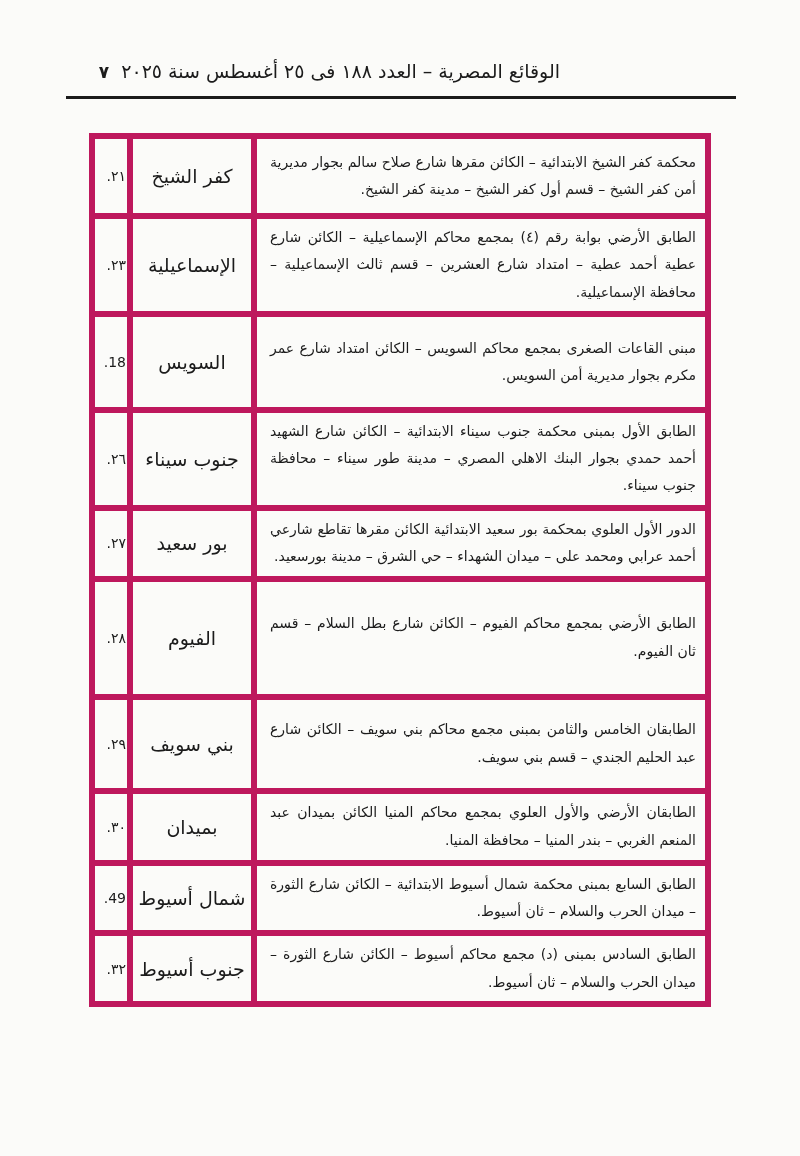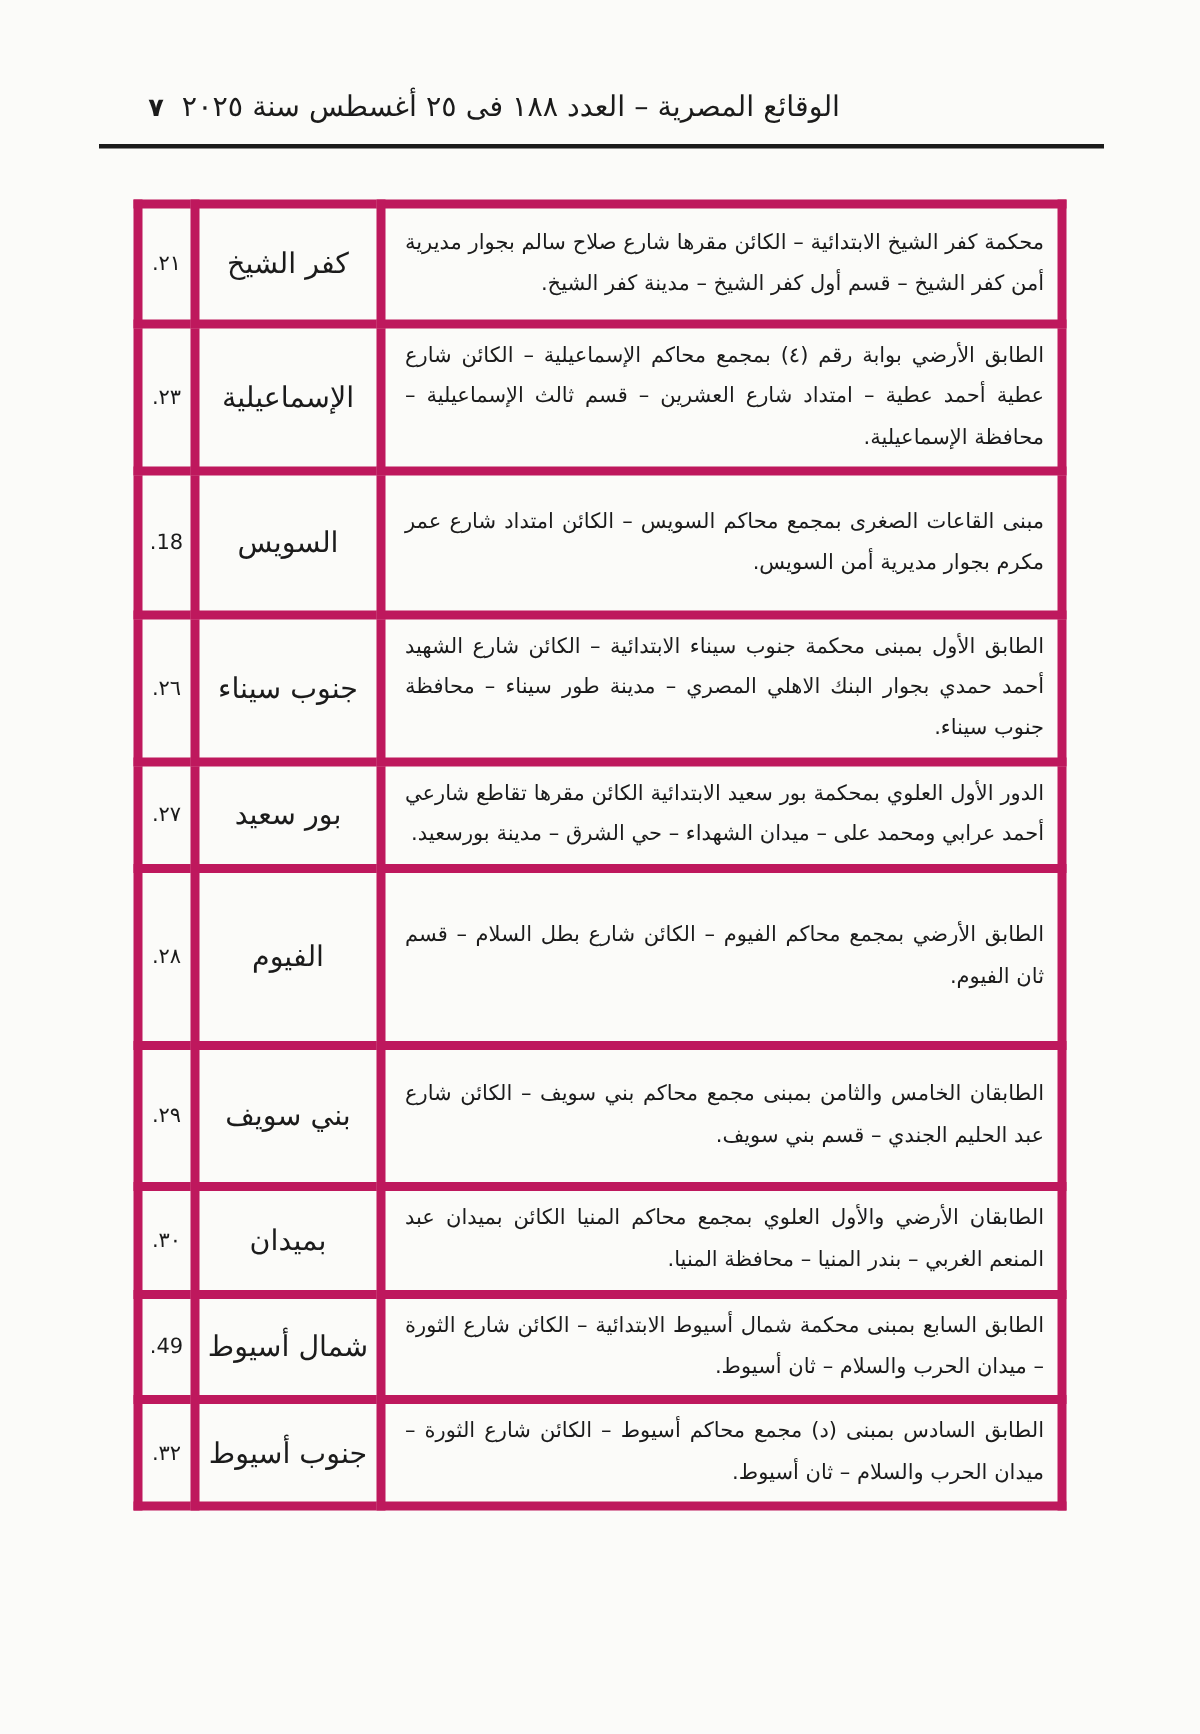--- a/index.html
+++ b/index.html
@@ -55,7 +55,6 @@
   }
   td.num {
     width:38px;
-    text-align:center;
     font-size:14px;
     padding:0 1px;
   }

